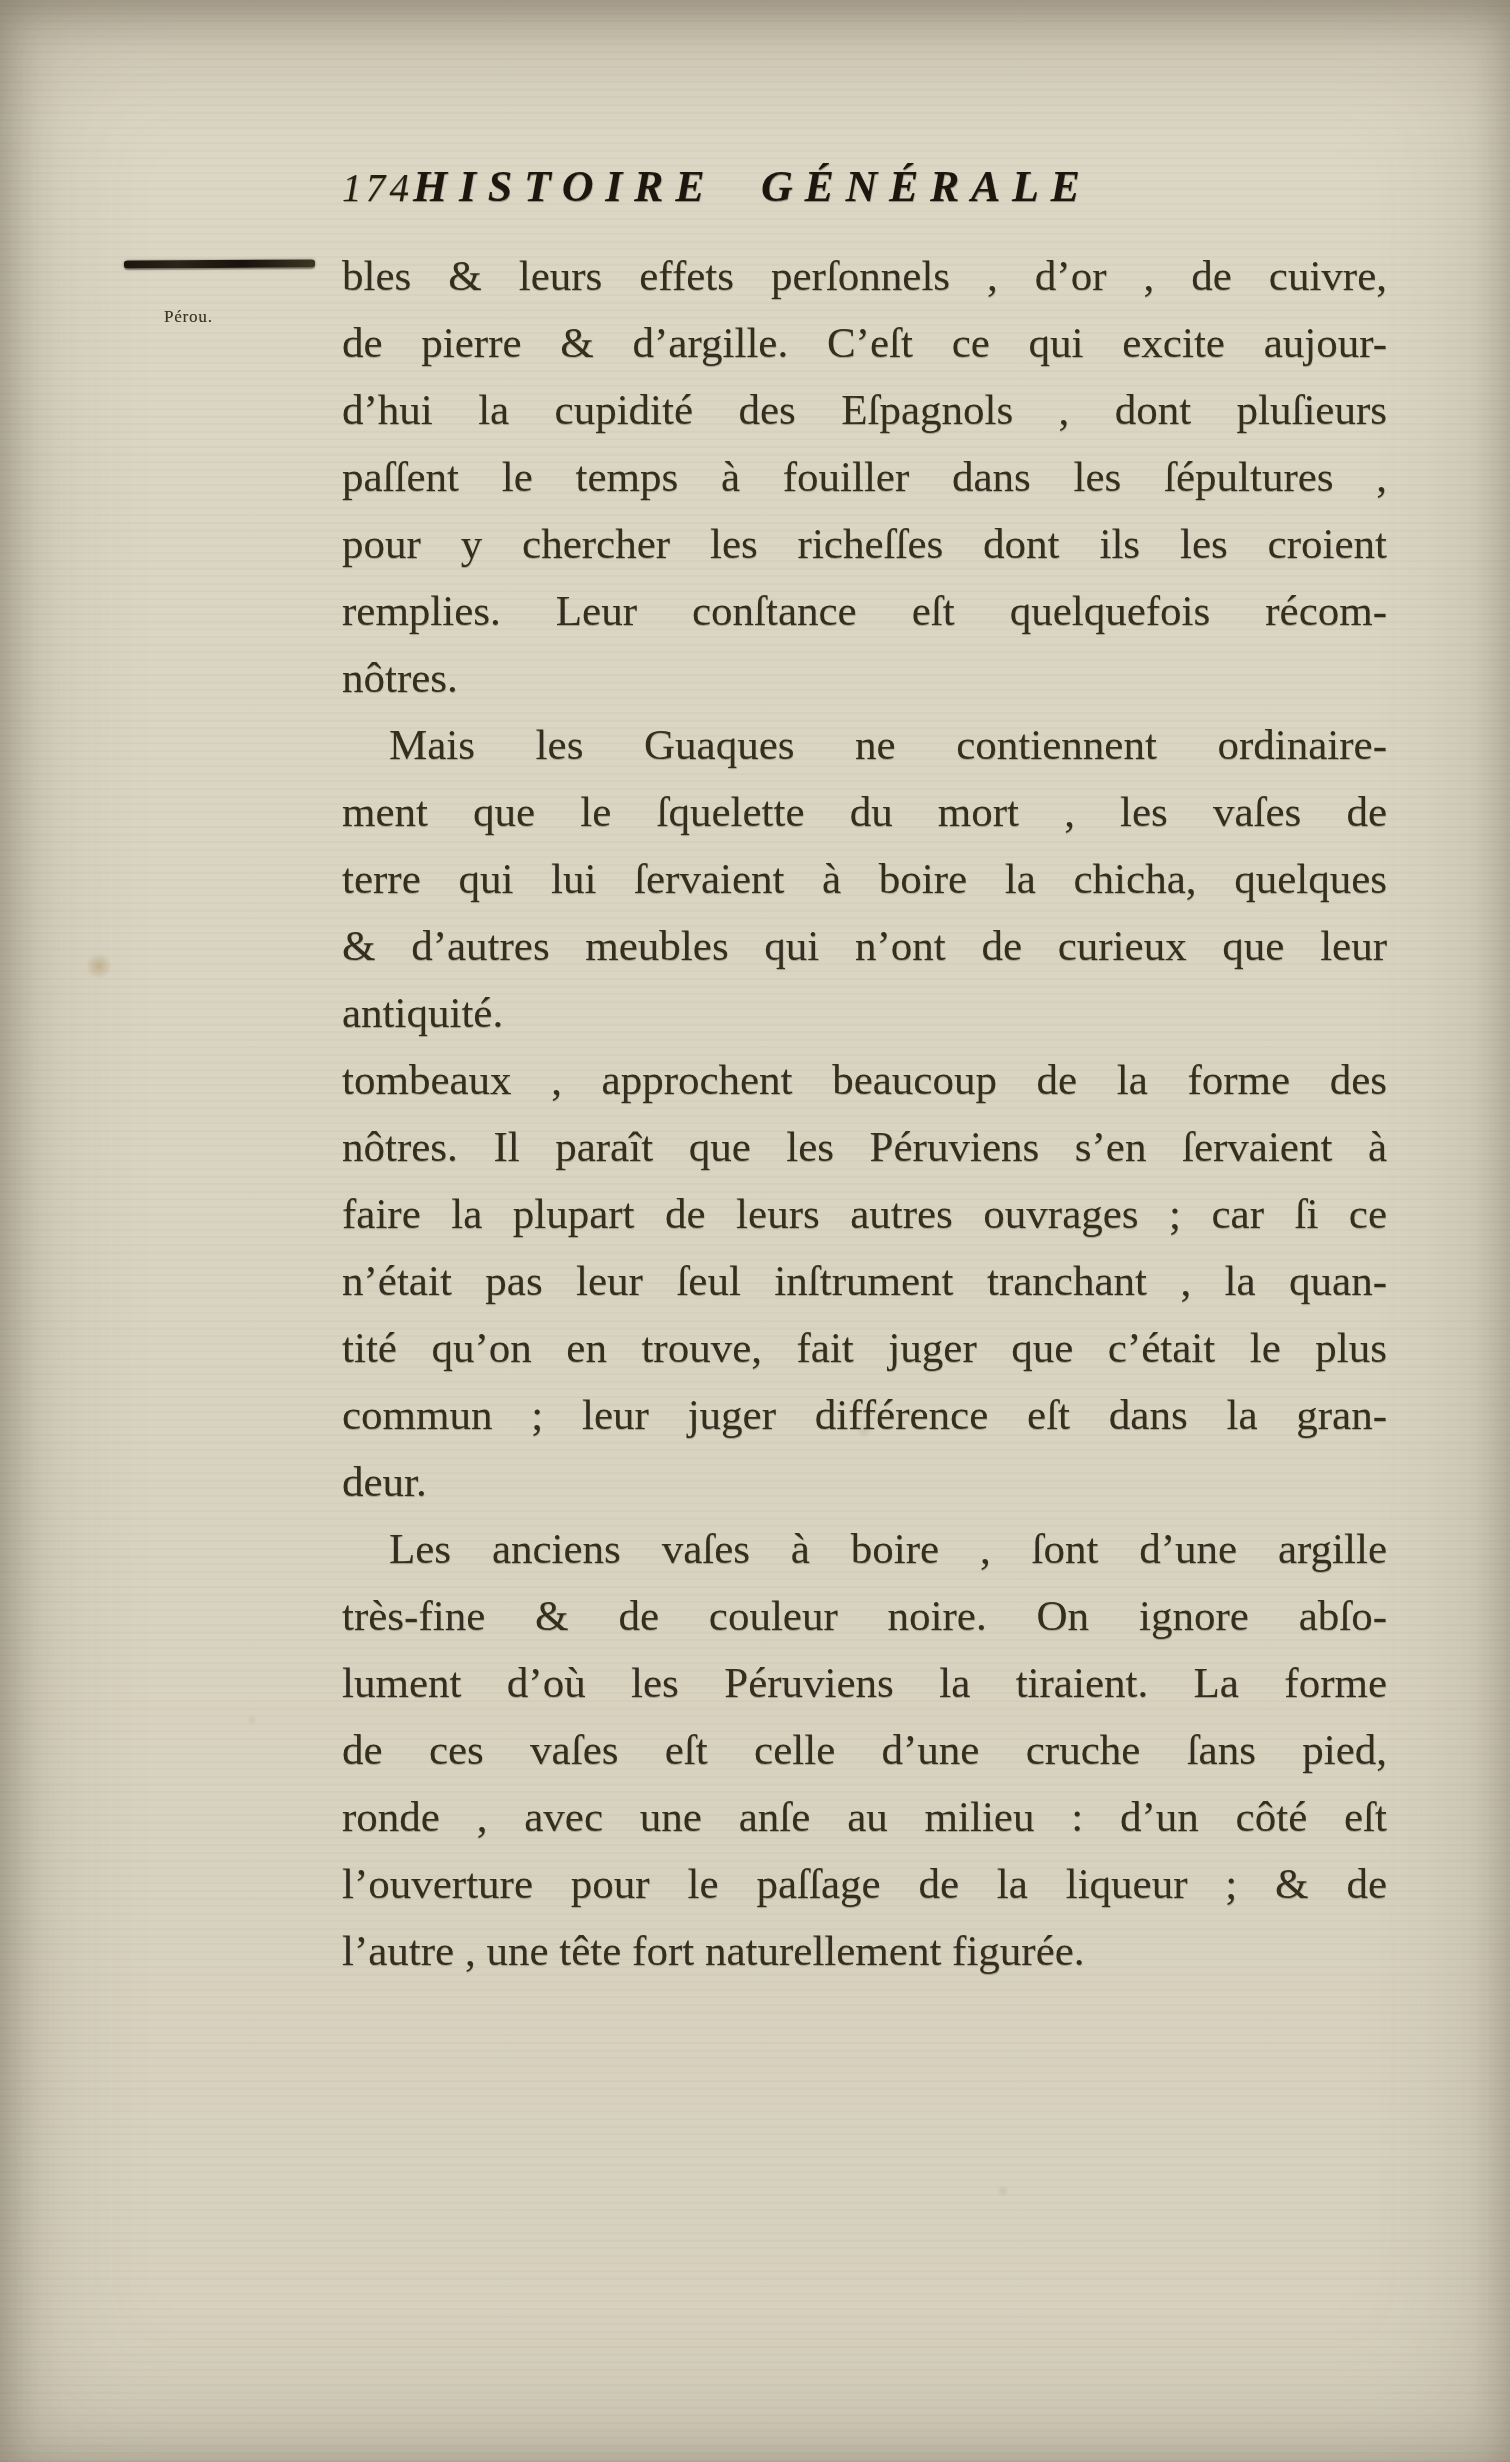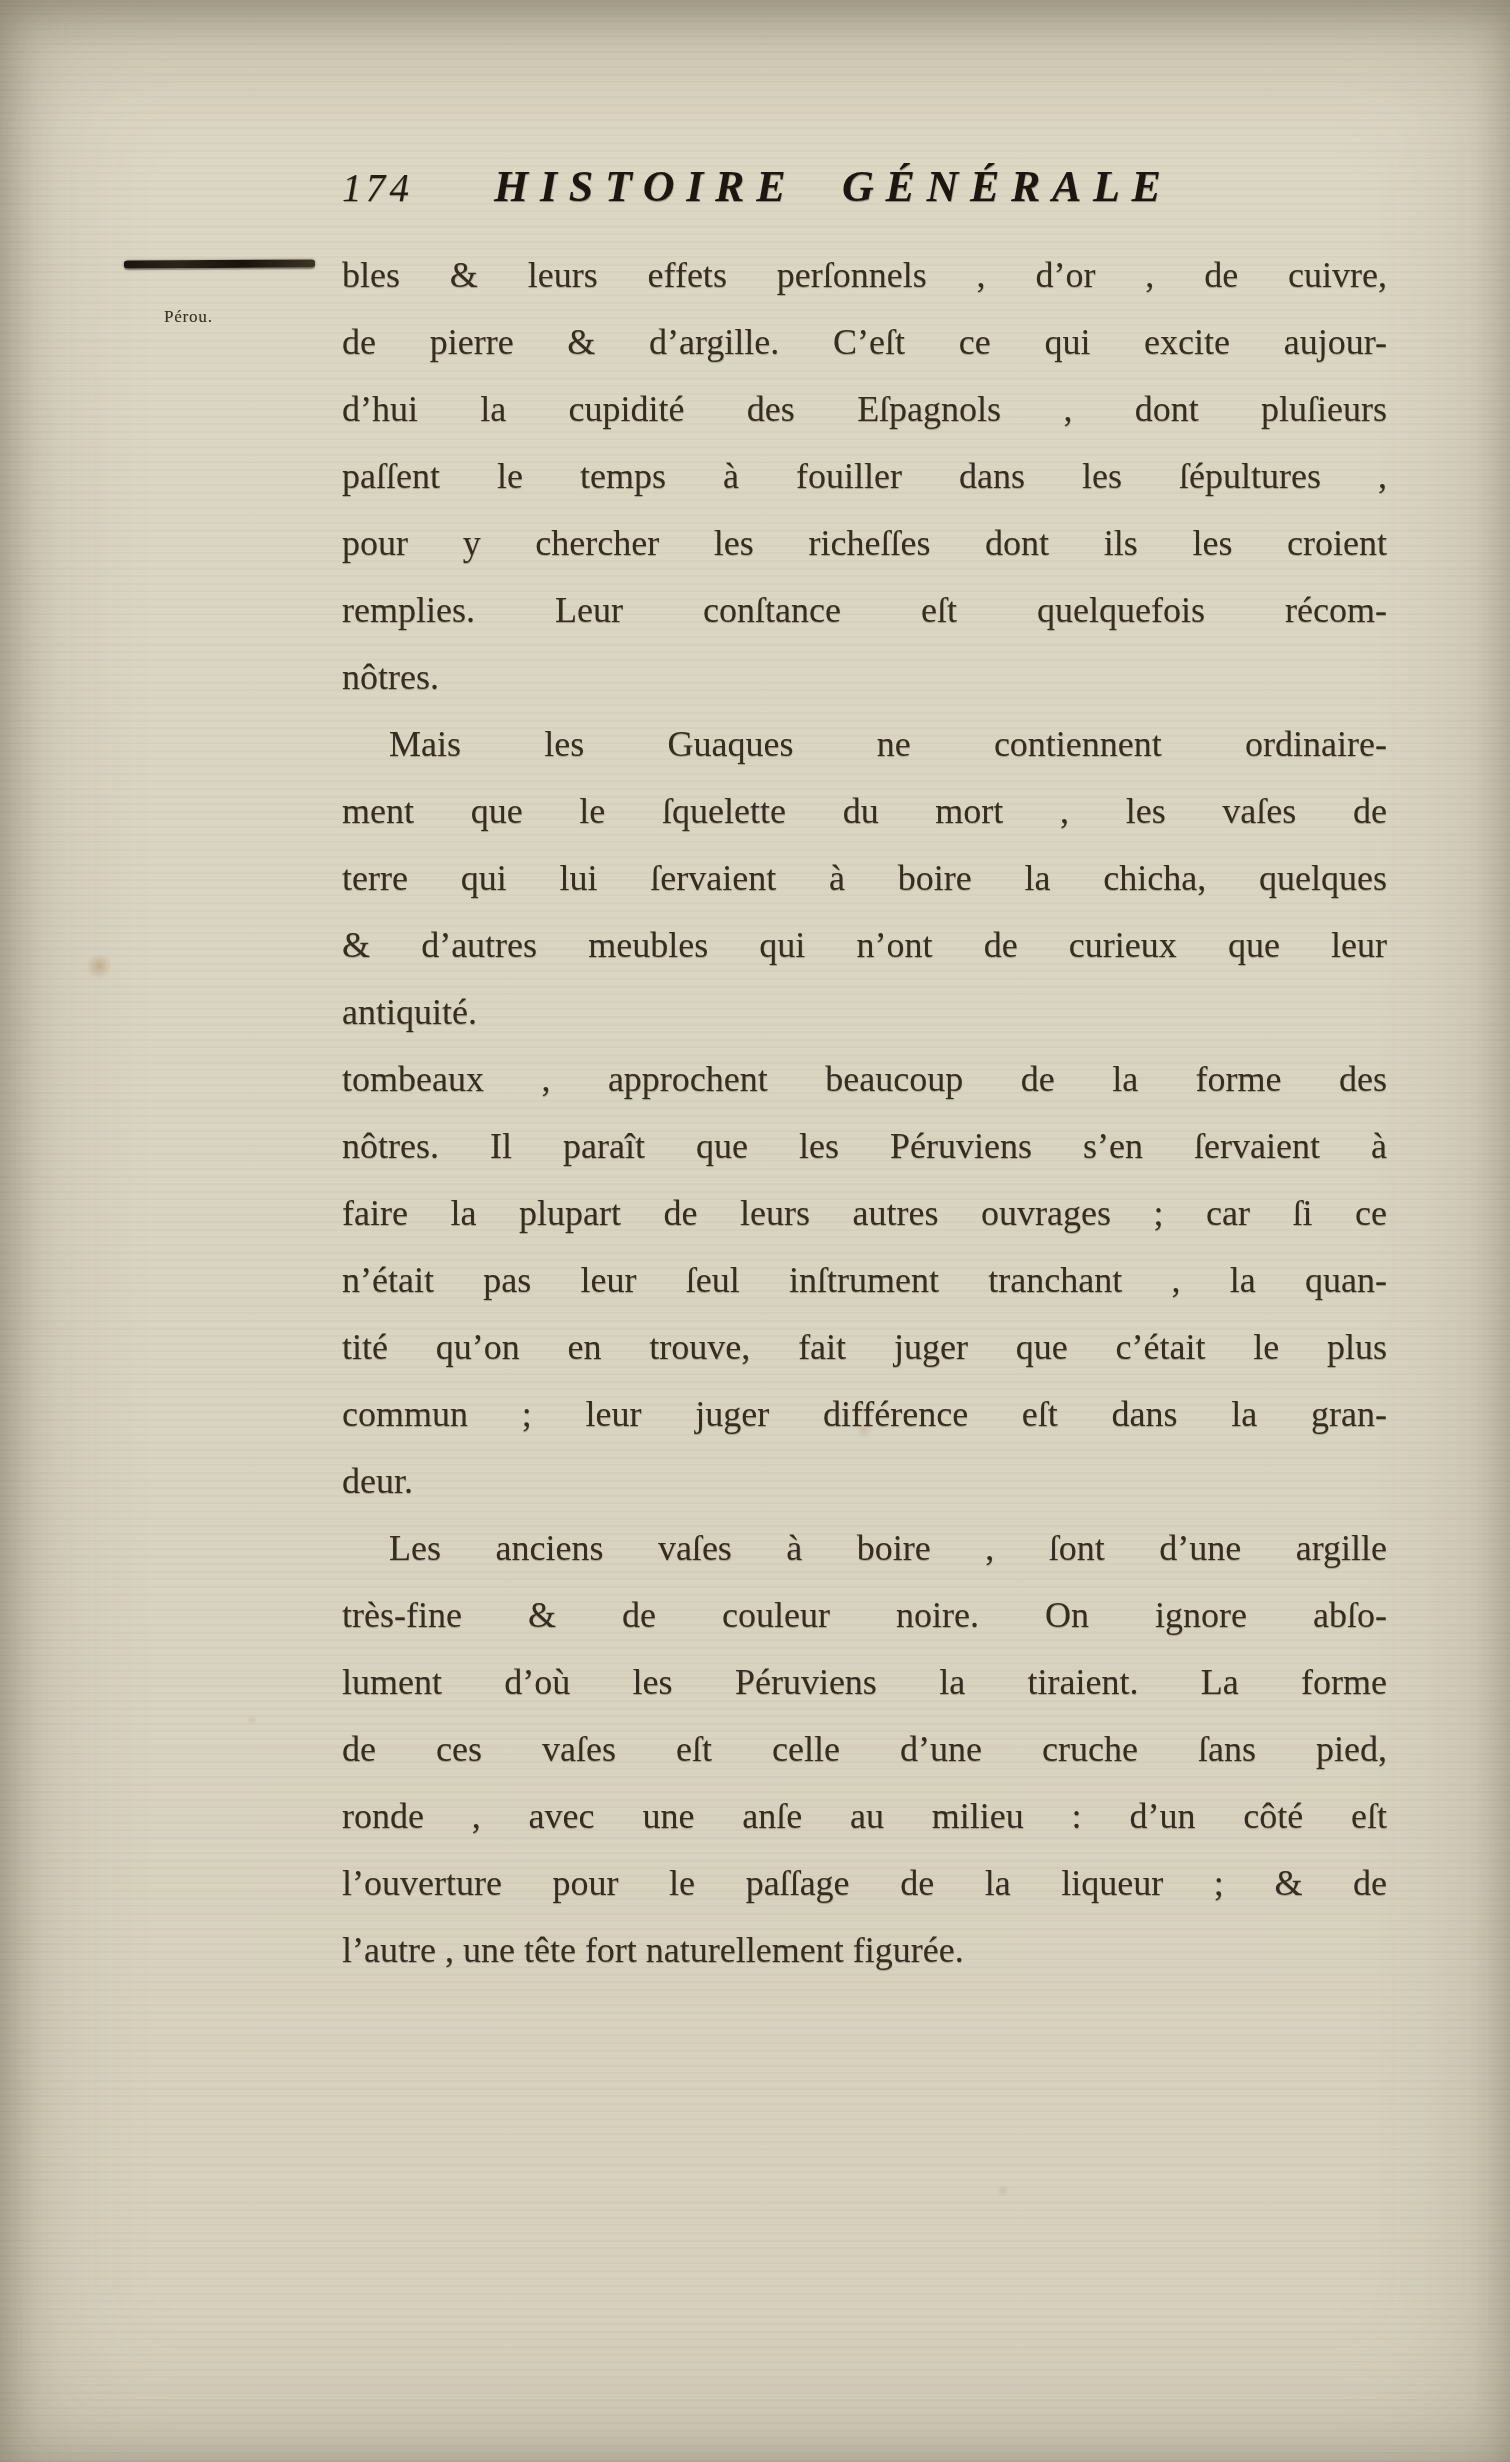--- a/index.html
+++ b/index.html
@@ -77,7 +77,6 @@
     text-shadow: 0.4px 0.6px 0.8px rgba(40,32,18,0.4);
   }
   .running-title {
-    margin-left: 81px;
     font-size: 44px;
     font-weight: bold;
     letter-spacing: 11.7px;

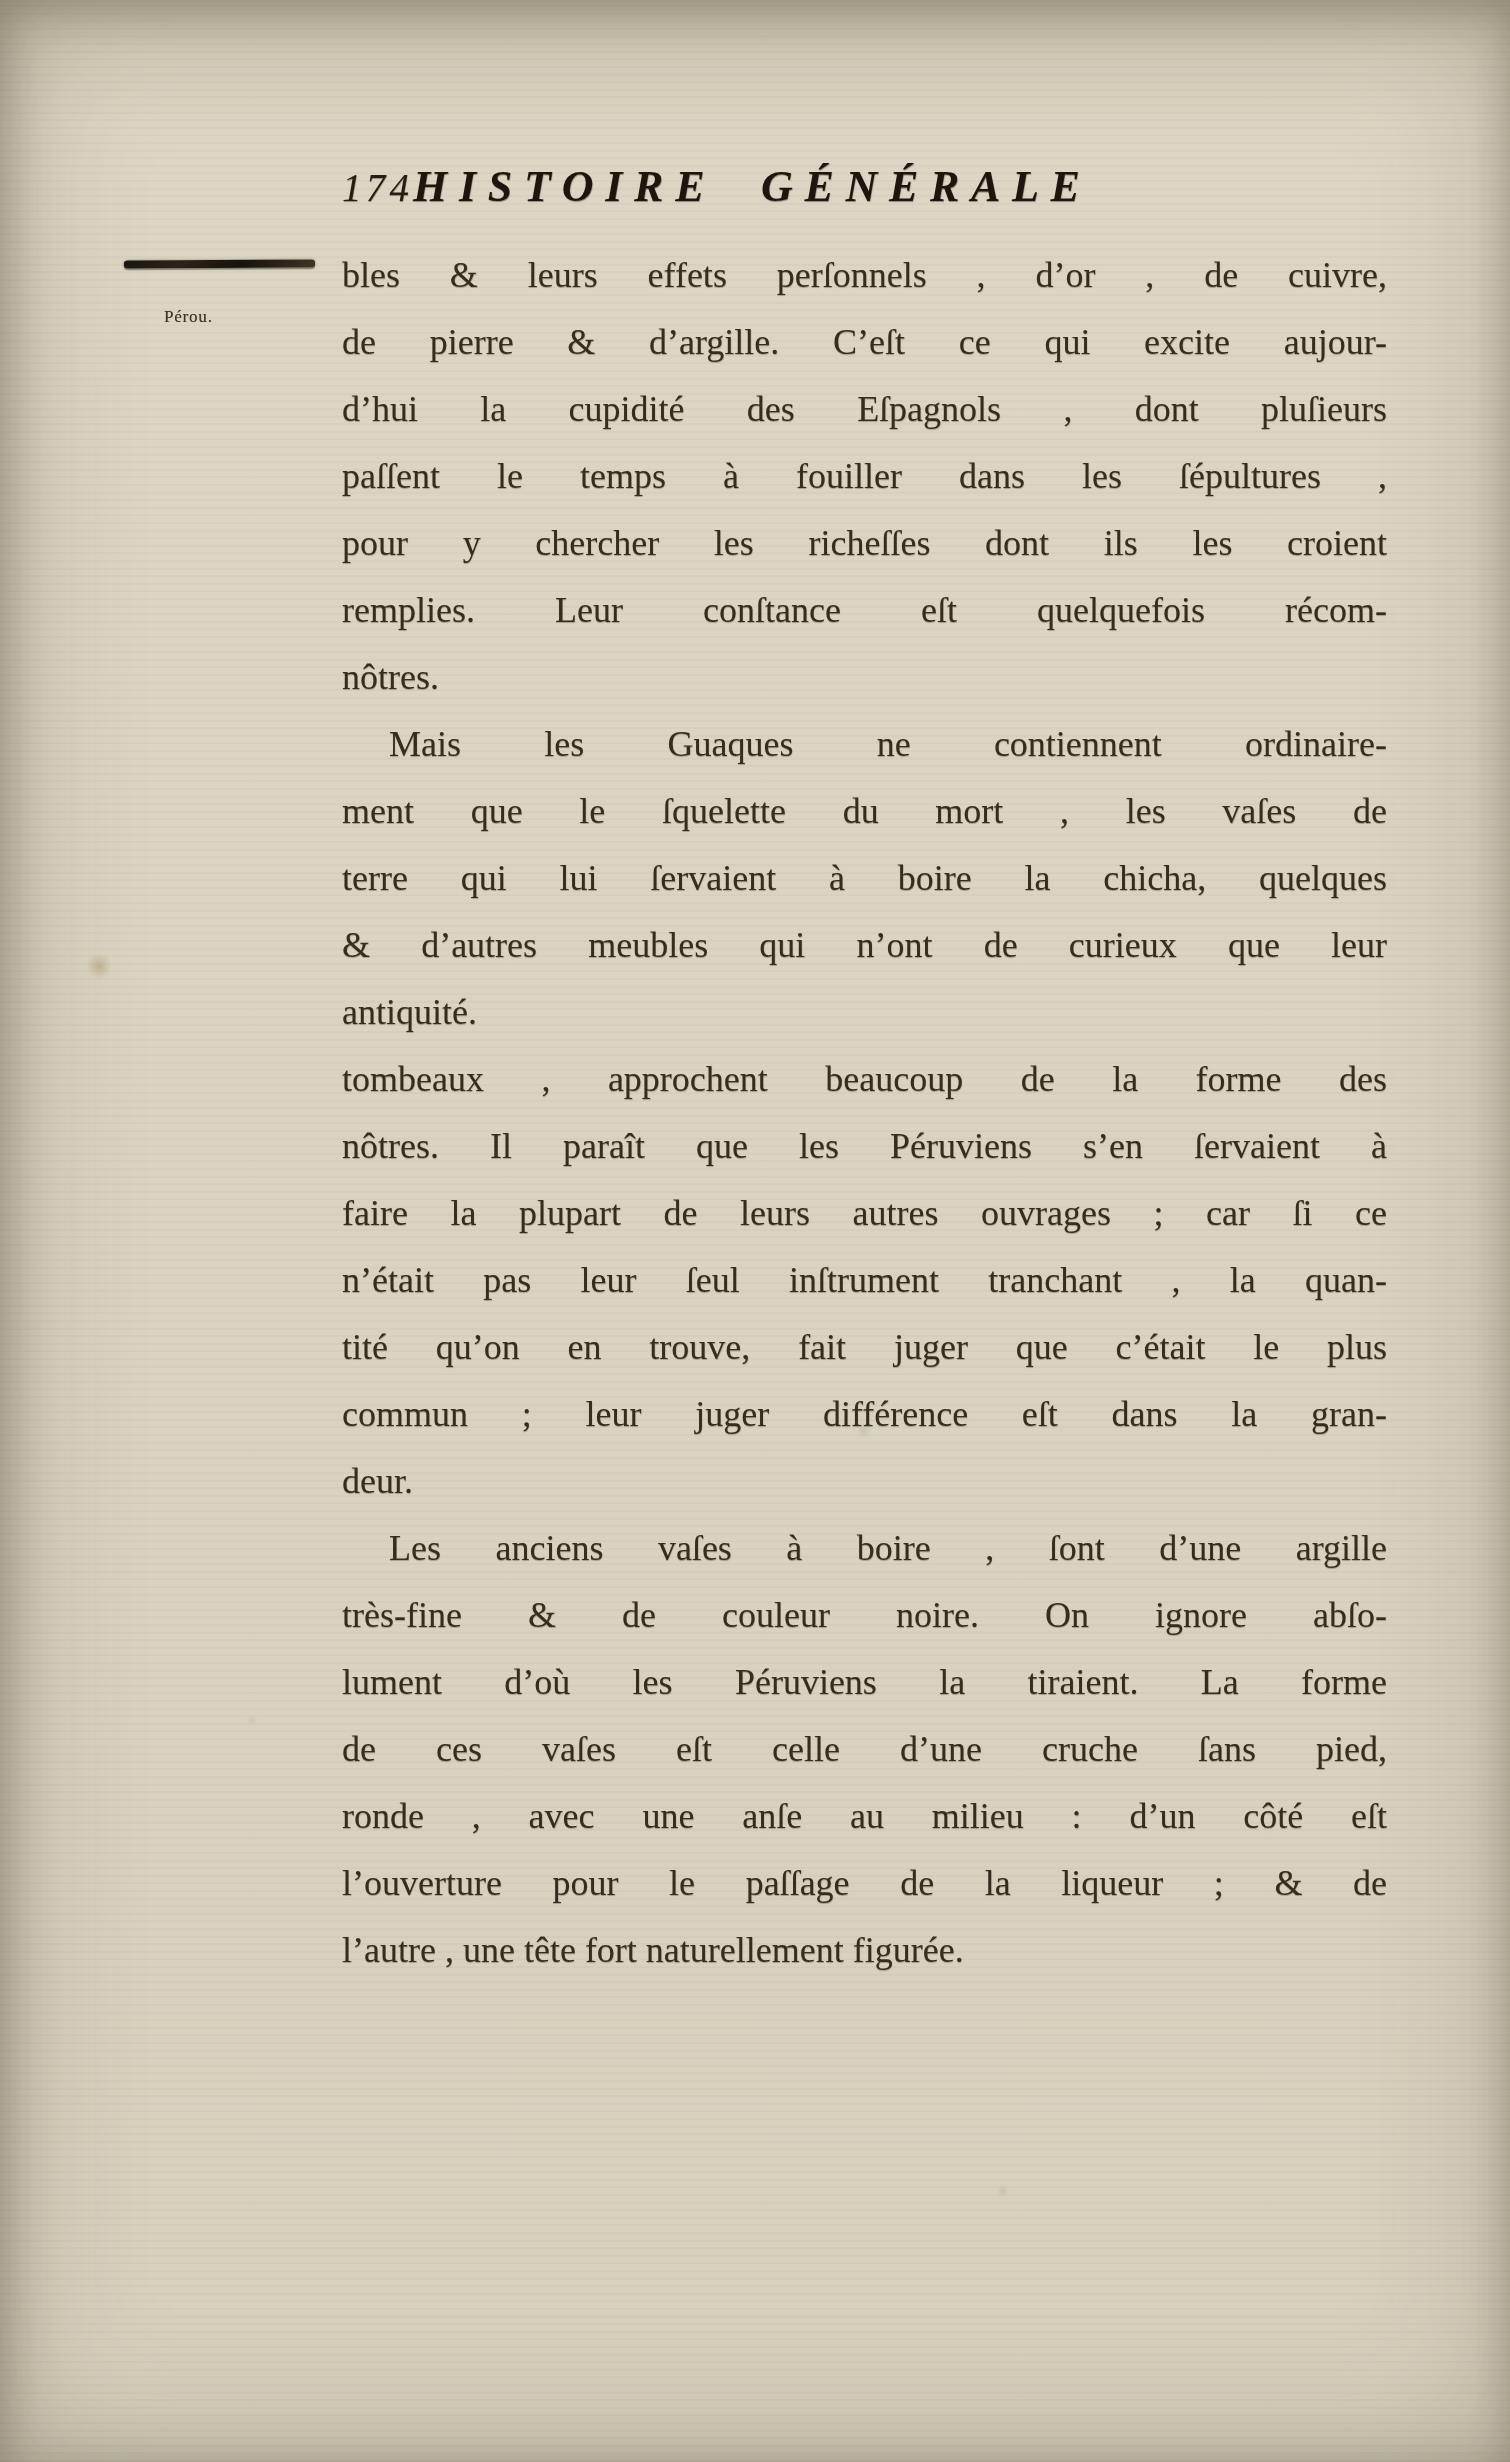--- a/index.html
+++ b/index.html
@@ -86,7 +86,7 @@
   }
   .bodytext {
     margin-top: 30px;
-    font-size: 36px;
+    font-size: 43px;
     line-height: 67px;
     color: var(--ink);
     text-shadow: 0.3px 0.5px 0.7px rgba(56,46,30,0.32);

